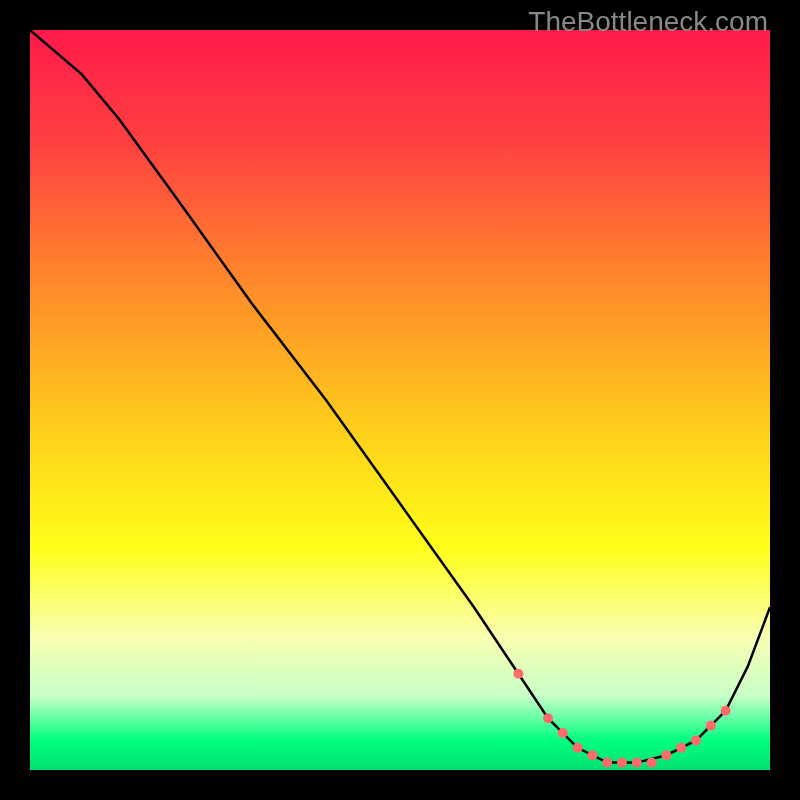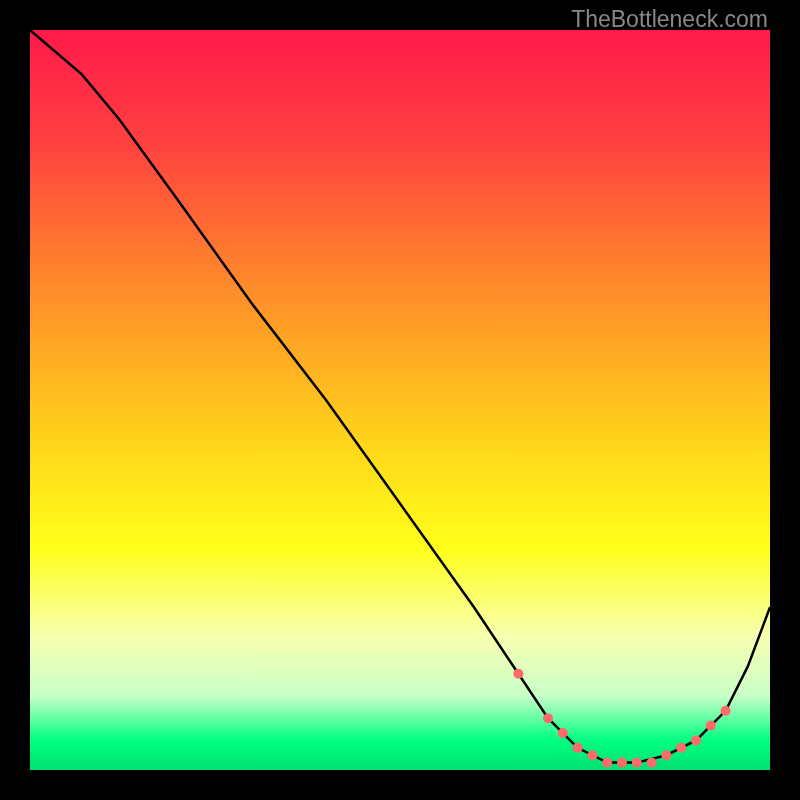--- a/index.html
+++ b/index.html
@@ -39,7 +39,7 @@
     top: 6px;
     right: 32px;
     color: #888;
-    font-size: 23px;
+    font-size: 28px;
     font-weight: 500;
     z-index: 10;
   }

